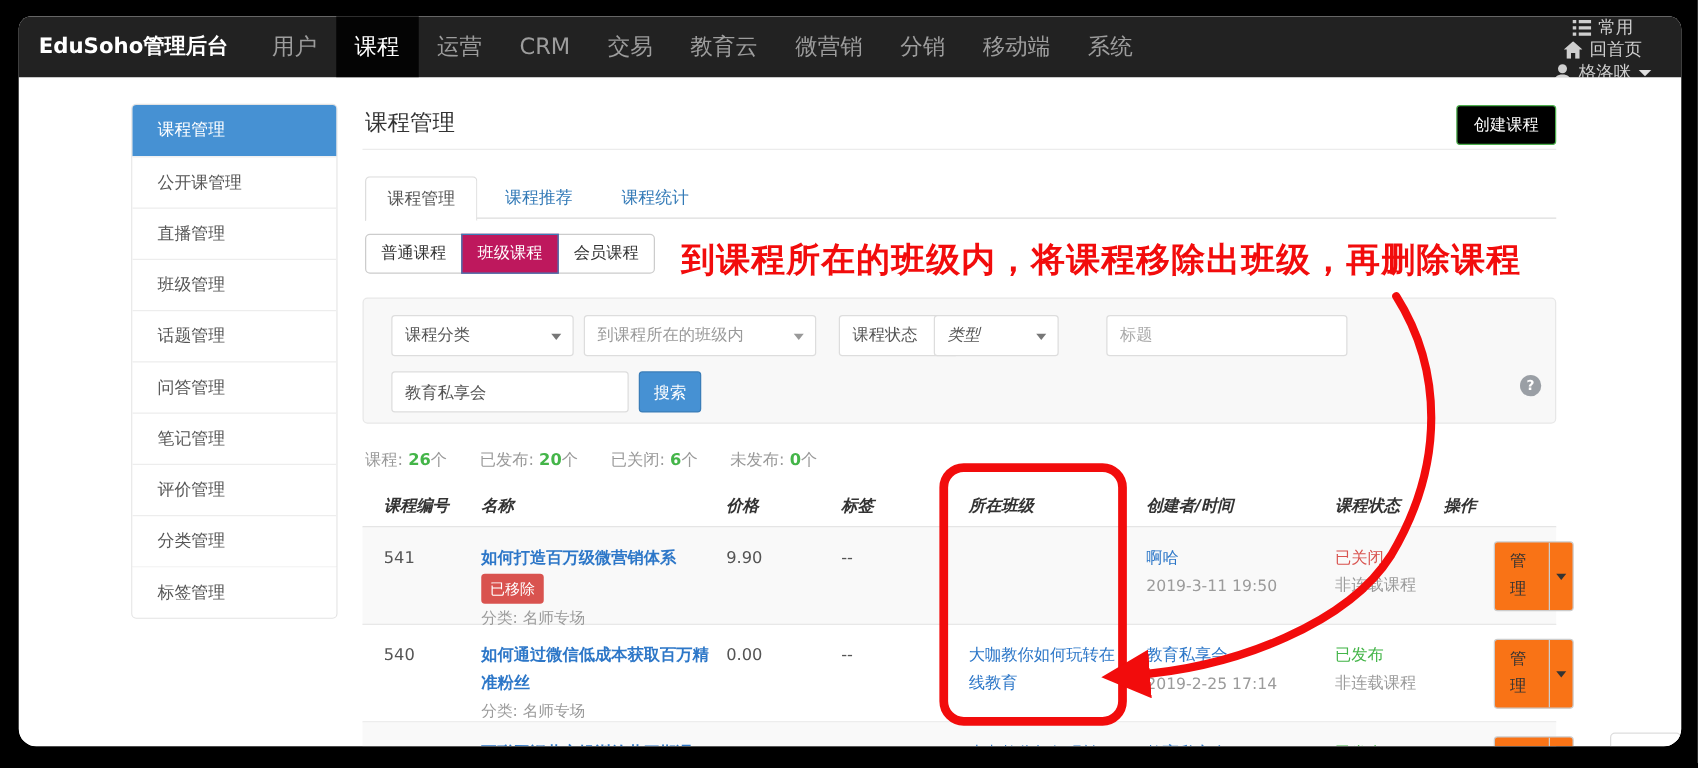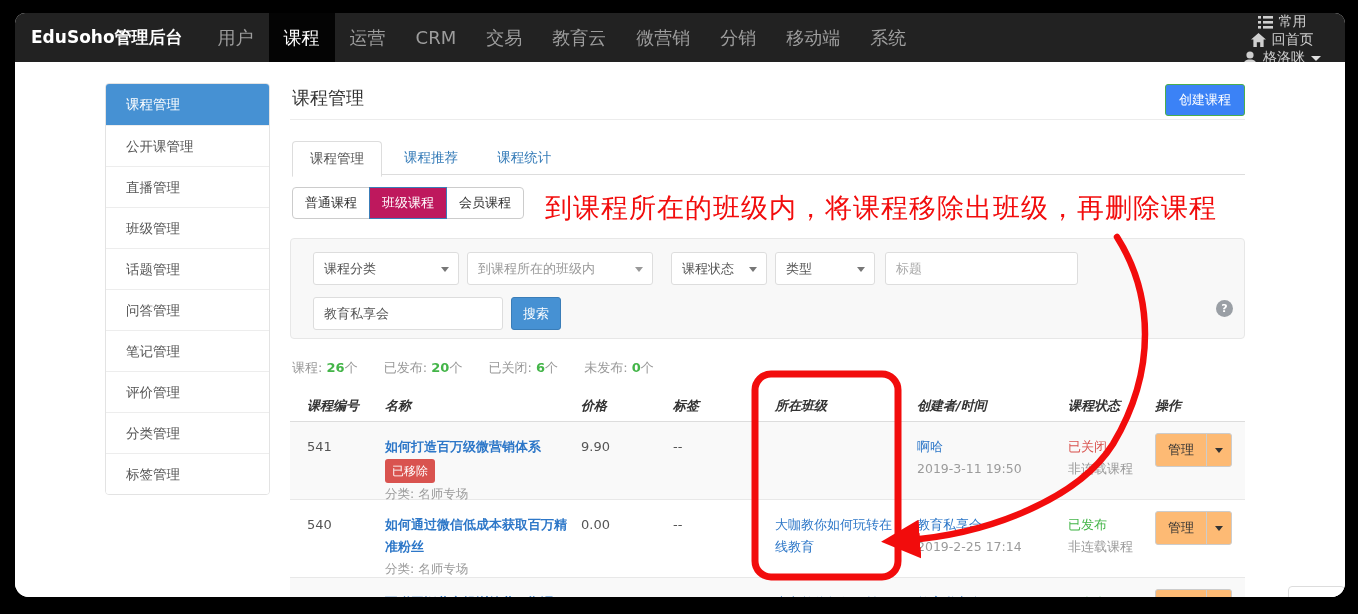--- a/index.html
+++ b/index.html
@@ -36,7 +36,7 @@
   
   .main { position:absolute; left:275px; top:0; width:955px; height:535px; }
   .page-title { position:absolute; left:2px; top:24px; font-size:18px; color:#333; }
-  .create-btn { position:absolute; right:0; top:22px; background:#3b82f6; border:1px solid #4cae4c;
+  .create-btn { position:absolute; right:0; top:22px; background:#000000; border:1px solid #4cae4c;
                 color:#fff; font-size:13px; padding:6px 13px; border-radius:3px; cursor:pointer; }
   .title-divider { position:absolute; left:0; top:57px; width:955px; border-bottom:1px solid #ececec; }
 

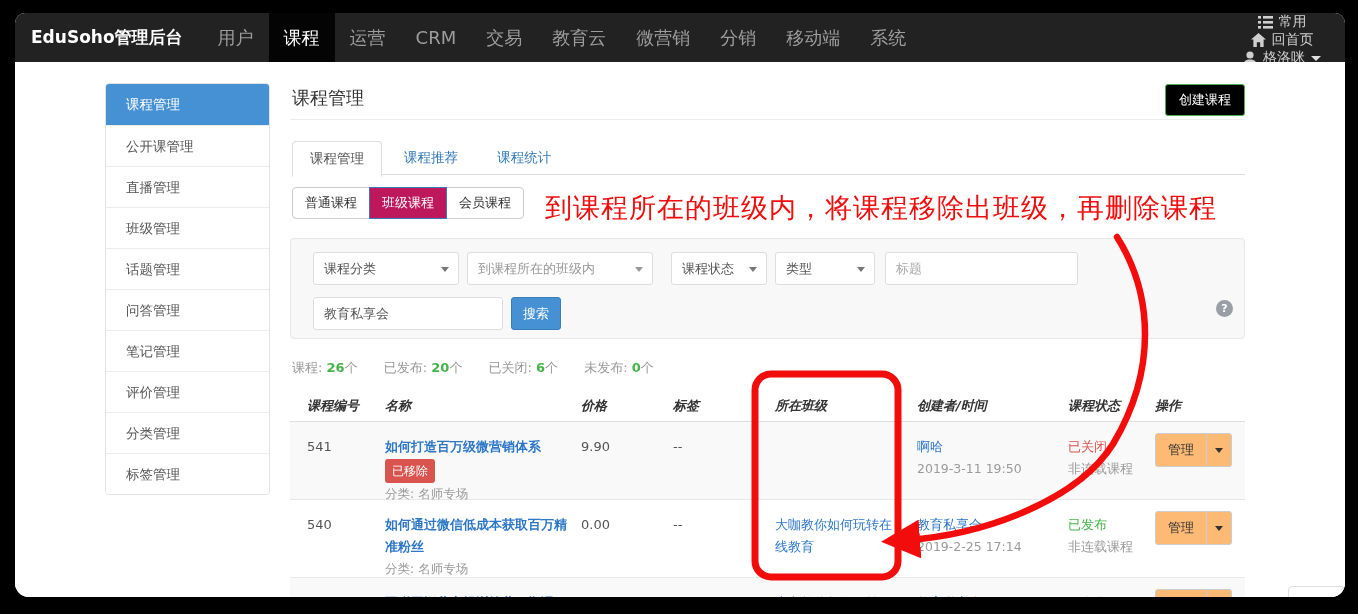--- a/index.html
+++ b/index.html
@@ -53,7 +53,7 @@
   .type-btn.active { background:#be185d; border-color:#3a7db8; color:#fff; z-index:2; }
 
   .annotation-text { position:absolute; left:255px; top:128px; width:700px; color:#f20c0c;
-                     font-size:27px; font-weight:normal; letter-spacing:1px; white-space:nowrap; }
+                     font-size:27px; font-weight:bold; letter-spacing:1px; white-space:nowrap; }
 
   
   .filter-panel { position:absolute; left:0; top:176px; width:955px; height:101px;

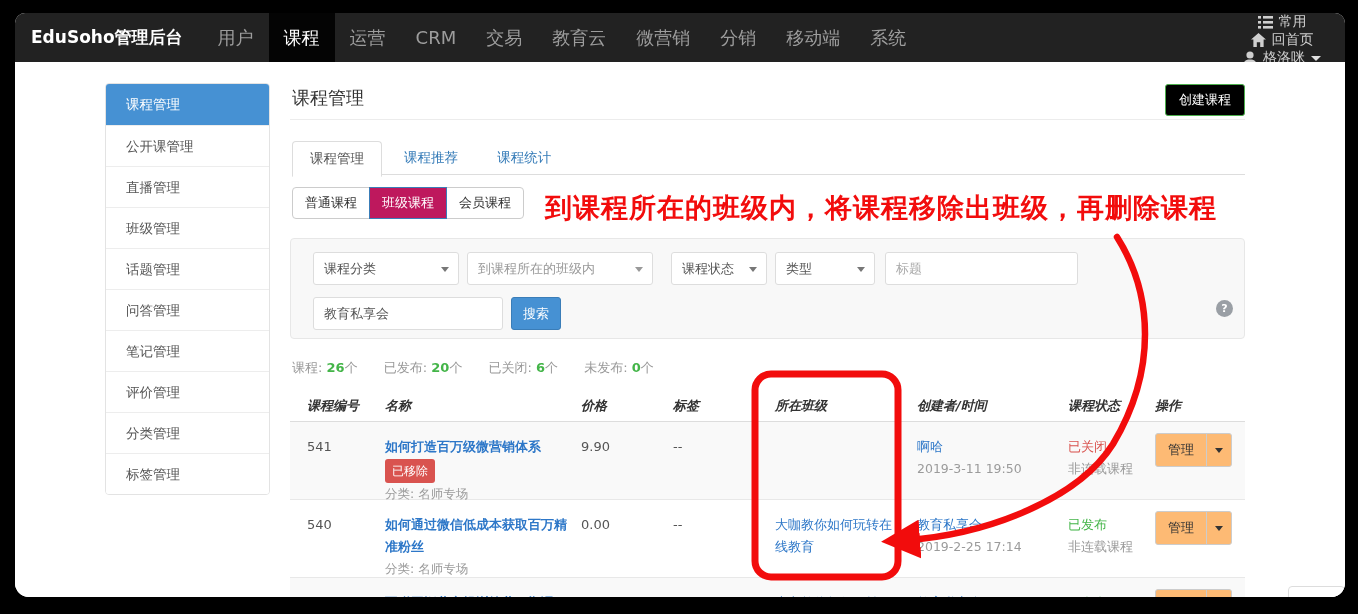--- a/index.html
+++ b/index.html
@@ -208,7 +208,7 @@
             <span>课程状态</span>
             <span class="sel-caret"></span>
           </div>
-          <div class="fake-select" style="left:484px; top:13px; width:100px;">
+          <div class="fake-select" style="left:456px; top:13px; width:100px;font-style:italic;">
             <span>类型</span>
             <span class="sel-caret"></span>
           </div>

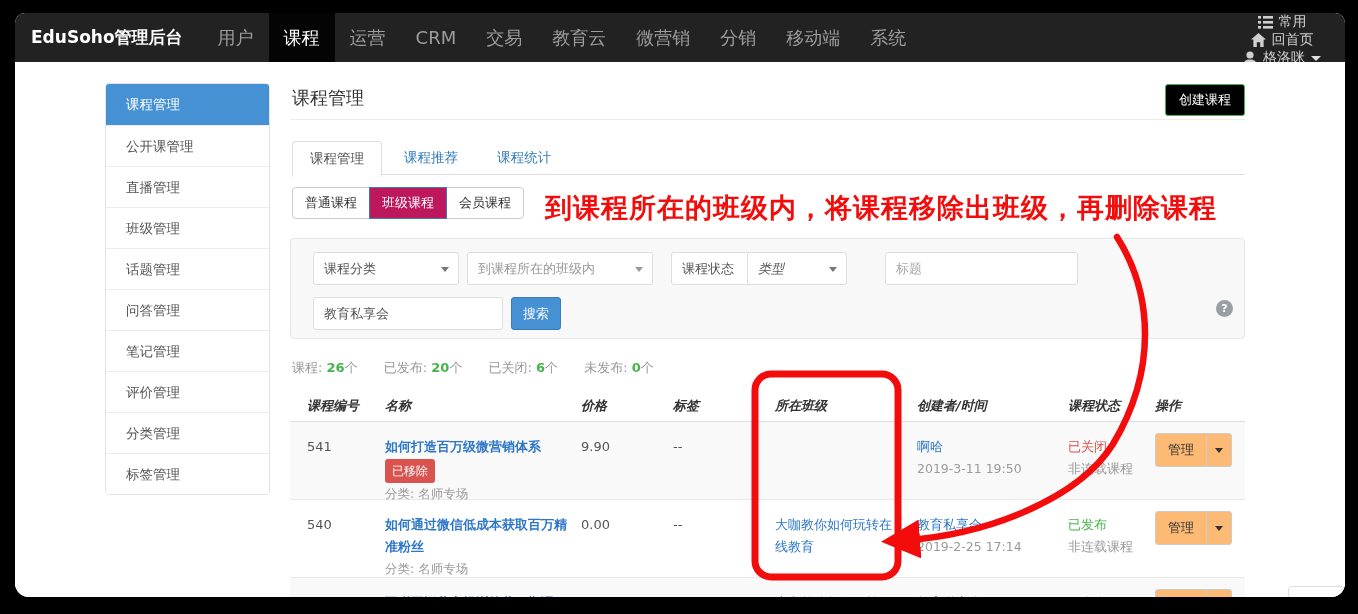--- a/index.html
+++ b/index.html
@@ -97,7 +97,7 @@
   .status-published { color:#44b549; }
   .status-note { color:#9b9b9b; }
   .manage-btn { display:inline-flex; margin-top:-3px; border:1px solid #ccc; border-radius:3px;
-                overflow:hidden; background:#fdba74; cursor:pointer; }
+                overflow:hidden; background:#f97316; cursor:pointer;margin-left:40px; }
   .manage-label { font-size:13px; color:#333; padding:5px 12px; border-right:1px solid #ccc; }
   .manage-caret-box { width:24px; display:flex; align-items:center; justify-content:center; }
   .manage-caret { width:0; height:0; border-left:4px solid transparent; border-right:4px solid transparent;

